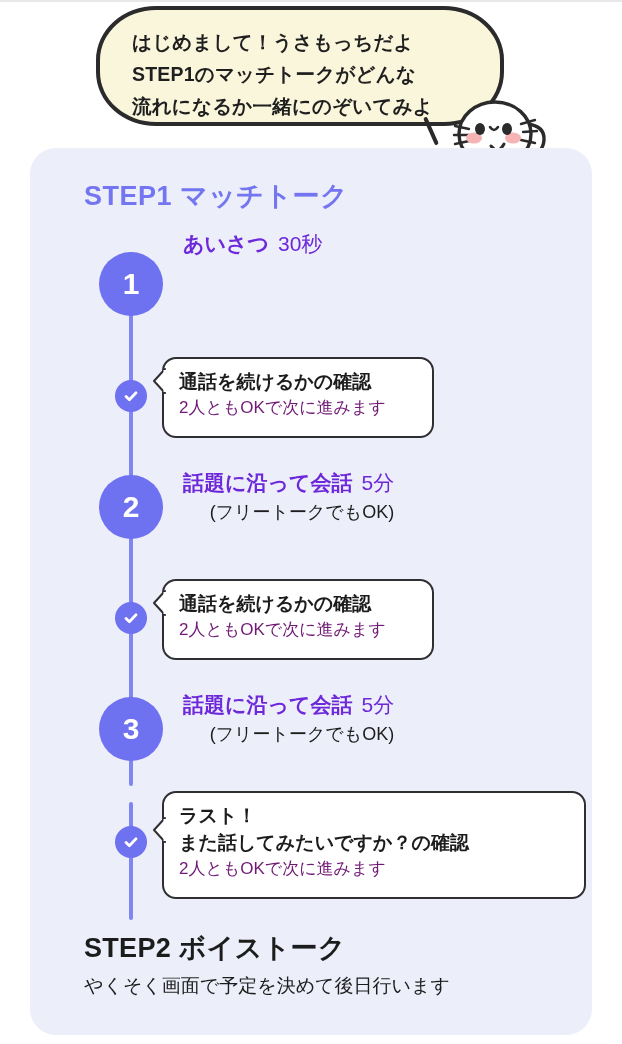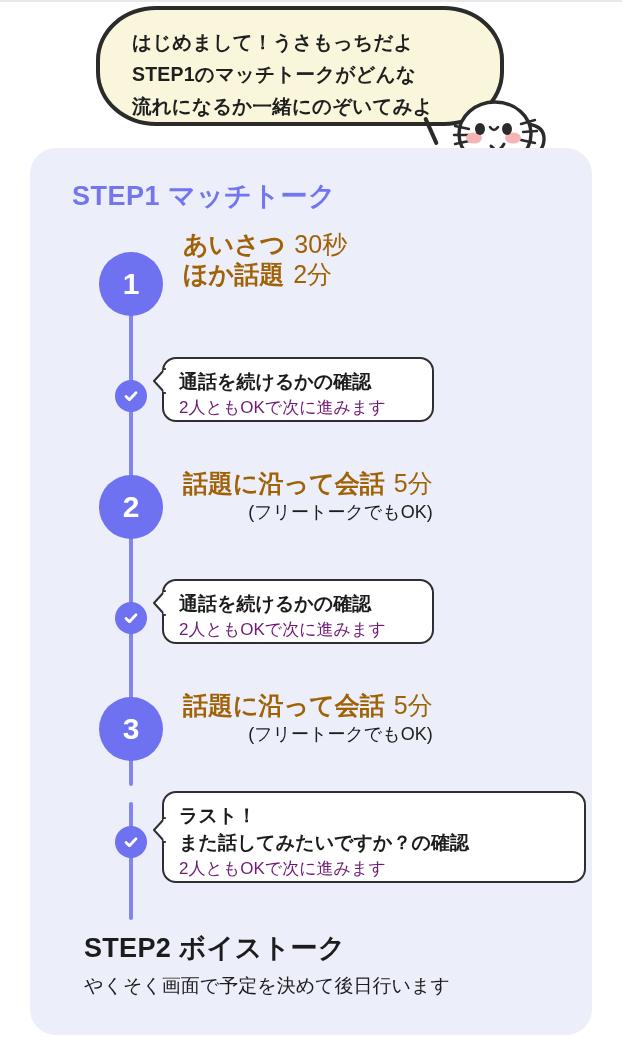--- a/index.html
+++ b/index.html
@@ -77,7 +77,7 @@
 
   .step1-title {
     position: absolute;
-    left: 42px; top: 30px;
+    left: 54px; top: 30px;
     font-size: 27px;
     font-weight: 700;
     color: #7376f0;

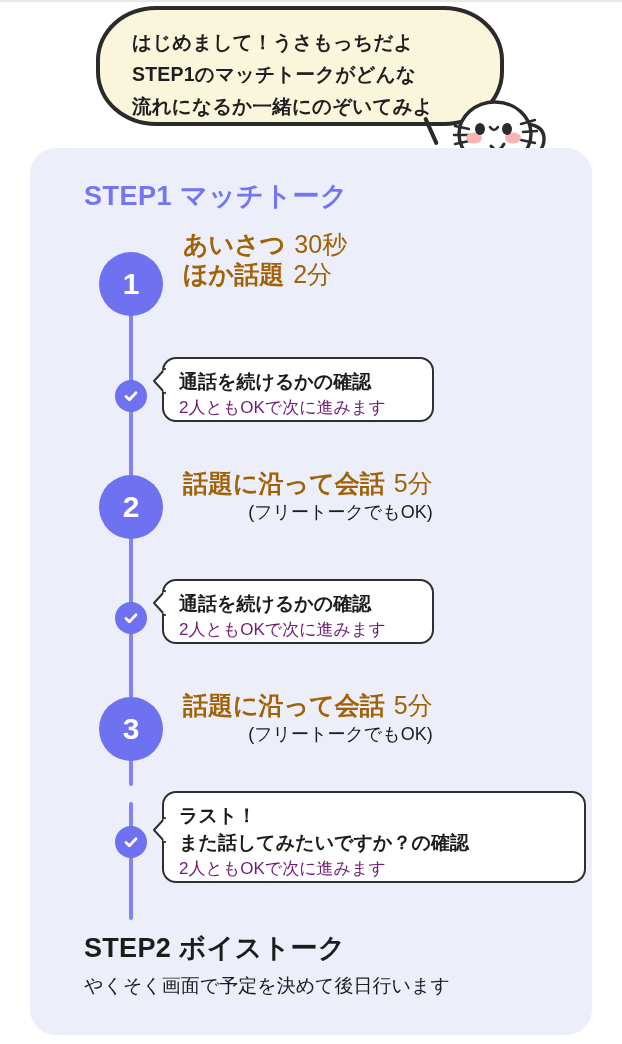--- a/index.html
+++ b/index.html
@@ -128,9 +128,9 @@
     left: 153px;
   }
   .steptext .row {
-    font-size: 25px;
+    font-size: 21px;
     line-height: 30px;
-    color: #a16207;
+    color: #6d28d9;
     white-space: nowrap;
   }
   .steptext .lbl { font-weight: 700; }

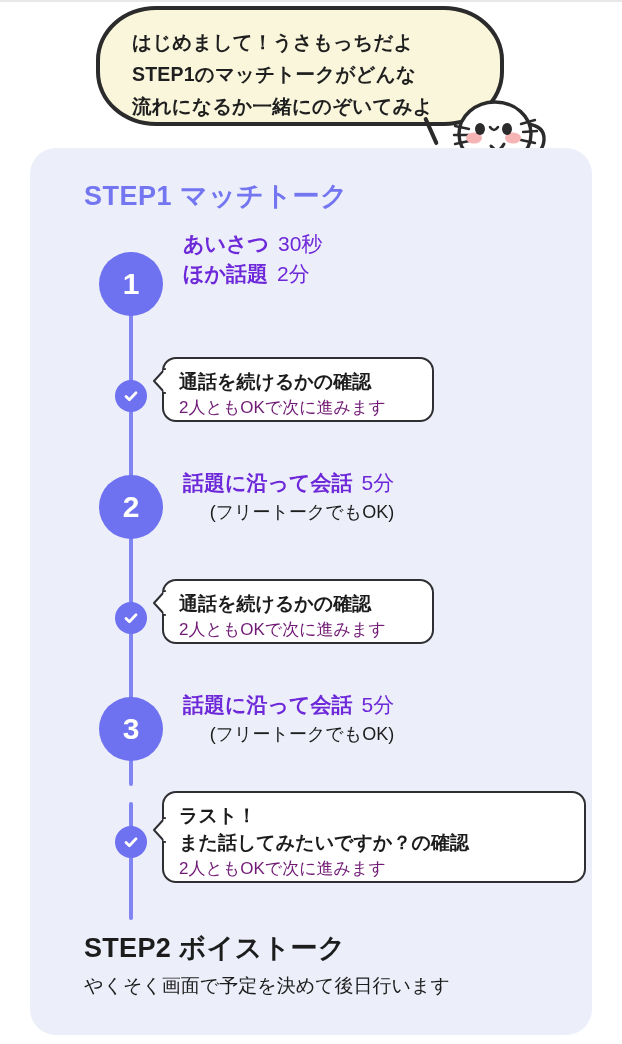--- a/index.html
+++ b/index.html
@@ -241,9 +241,6 @@
     <div class="row">
       <span class="lbl">あいさつ</span><span class="val">30秒</span>
     </div>
-    <div class="row">
-      <span class="lbl">ほか話題</span><span class="val">2分</span>
-    </div>
   </div>
 
   <div class="check" style="top:232px;">

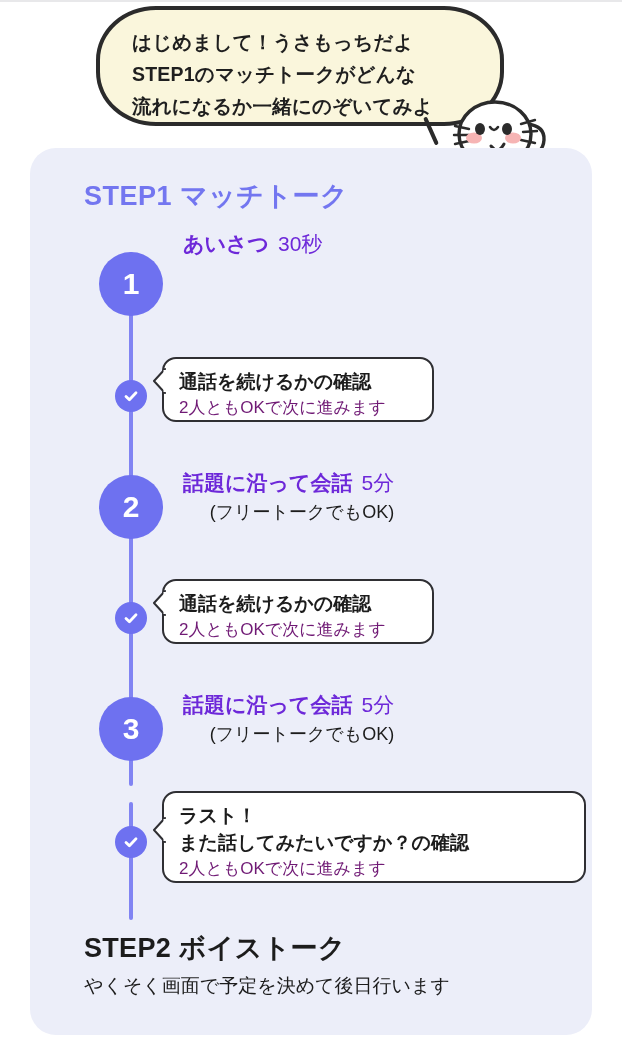--- a/index.html
+++ b/index.html
@@ -149,7 +149,7 @@
     background: #ffffff;
     border: 2px solid #2f2f33;
     border-radius: 14px;
-    padding: 9px 15px 0 15px;
+    padding: 9px 15px 16px 15px;
   }
   .card .ttl {
     font-size: 19px;

